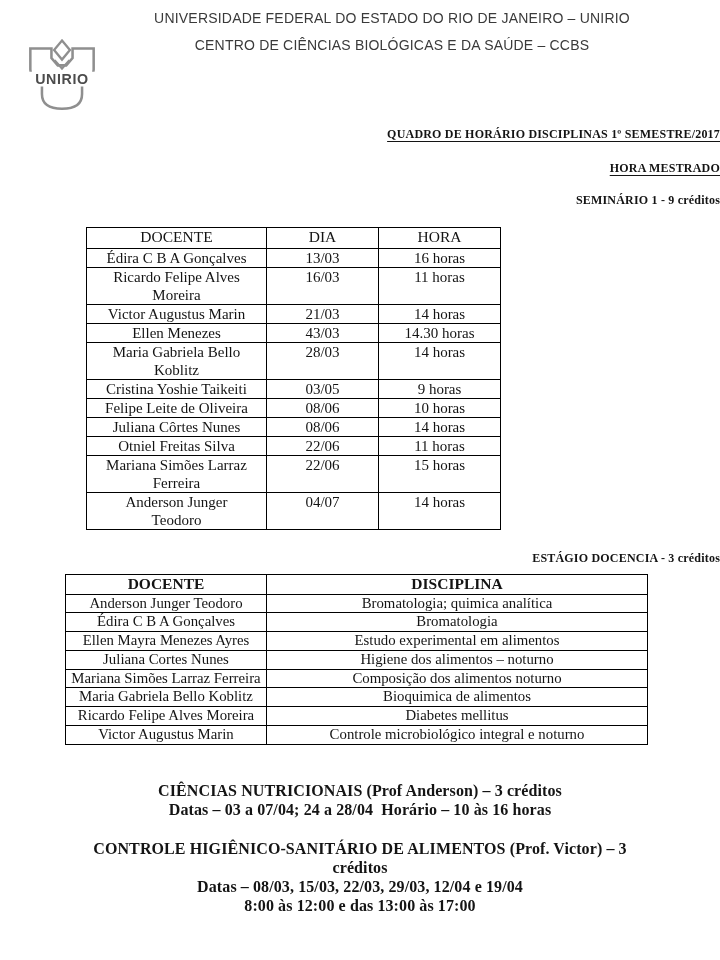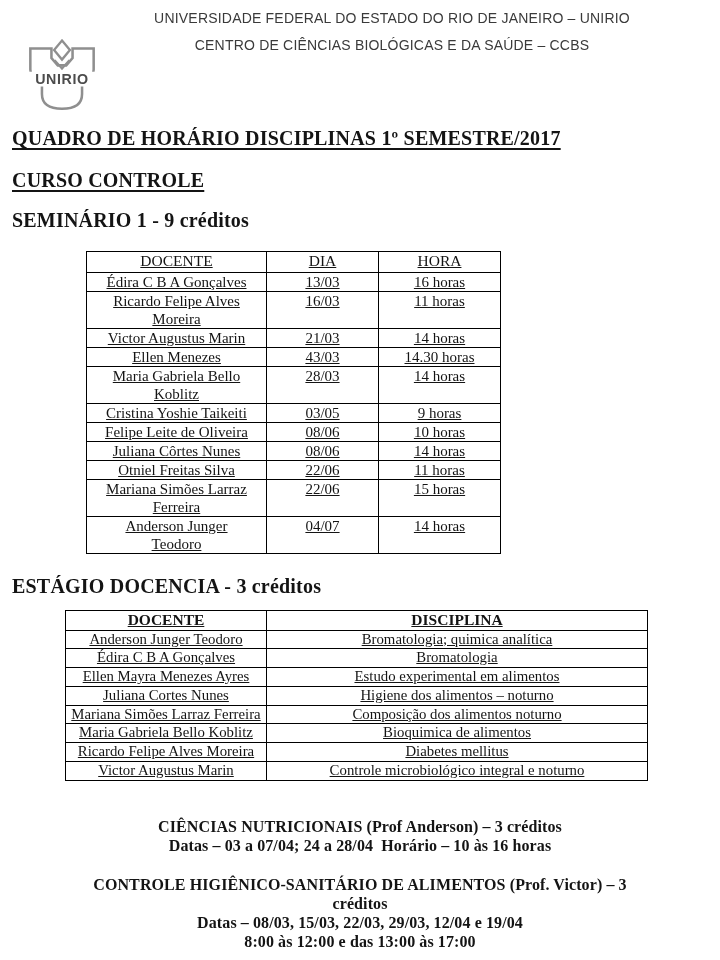--- a/index.html
+++ b/index.html
@@ -27,8 +27,8 @@
 
   
   .main-title, .course-title, .section-title {
-    text-align: left; font-weight: bold; font-size: 20px;
-    margin: 12px; letter-spacing: .2px;
+    text-align: right; font-weight: bold; font-size: 12px;
+    margin: 0; letter-spacing: .2px;
   }
   .main-title { margin-top: 12px; text-decoration: underline; text-underline-offset: 3px; }
   .course-title { margin-top: 19px; text-decoration: underline; text-underline-offset: 3px; }

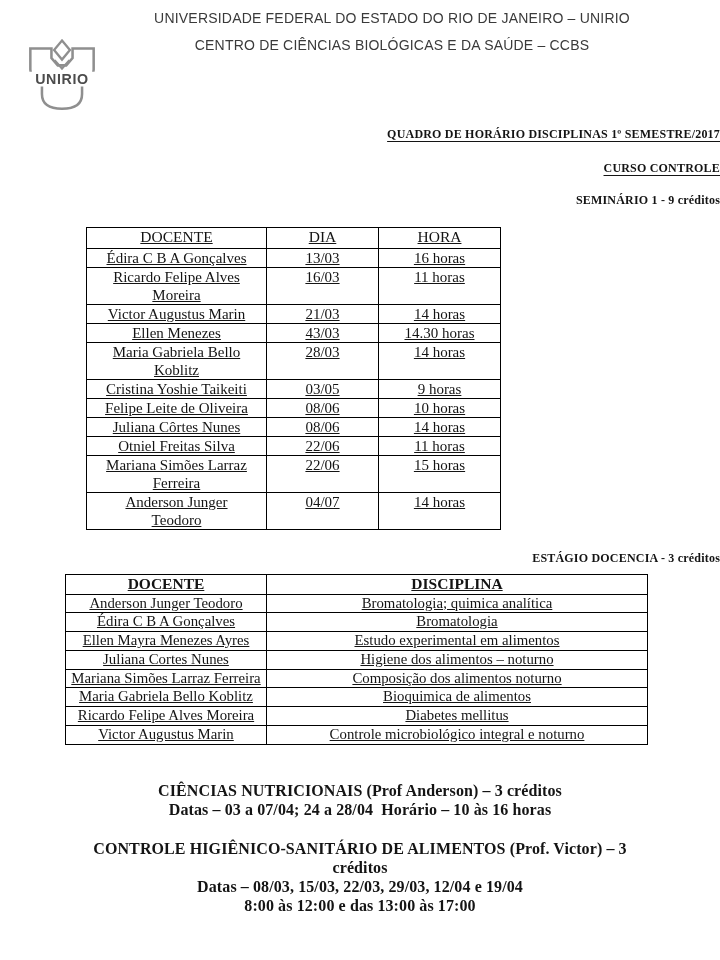--- a/index.html
+++ b/index.html
@@ -83,7 +83,7 @@
   </header>
 
   <h1 class="main-title">QUADRO DE HORÁRIO DISCIPLINAS 1º SEMESTRE/2017</h1>
-  <h2 class="course-title">CURSO CONTROLE</h2>
+  <h2 class="course-title">HORA MESTRADO</h2>
 
   <h3 class="section-title">SEMINÁRIO 1 - 9 créditos</h3>
 

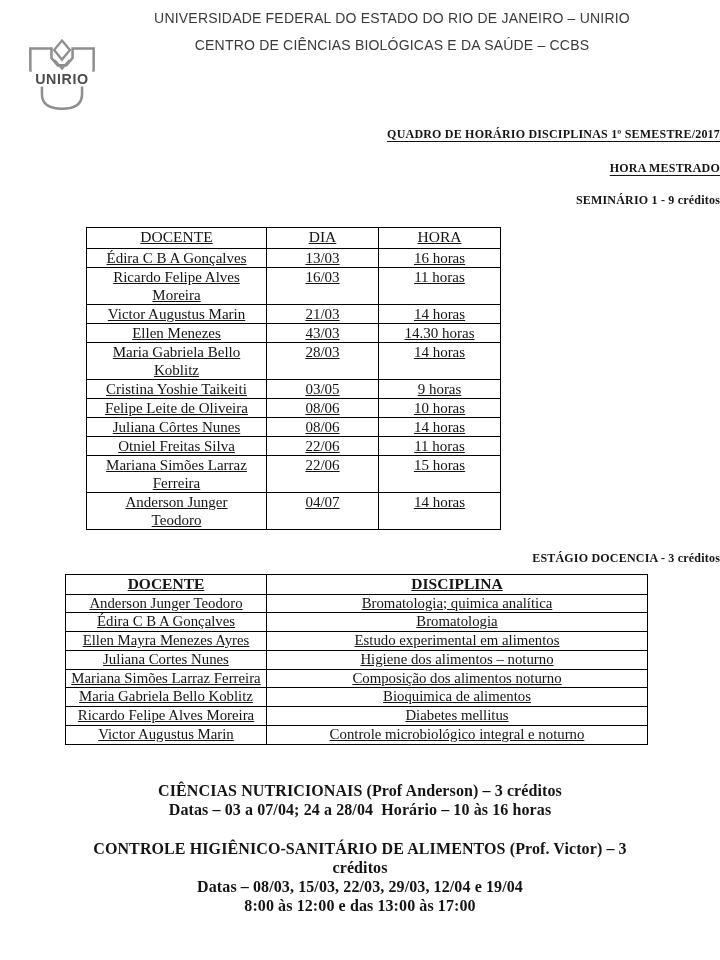--- a/index.html
+++ b/index.html
@@ -37,7 +37,7 @@
   
   table { border-collapse: collapse; table-layout: fixed; }
   td, th { border: 1.5px solid #000; text-align: center; vertical-align: top;
-           padding: 0 4px; font-size: 15px; line-height: 1.2; overflow: hidden; text-decoration: underline; }
+           padding: 0 4px; font-size: 15px; line-height: 1.2; overflow: hidden; }
 
   .t1 { margin: 19px 0 0 86px; width: 414px; }
   .t1 th { font-weight: normal; font-size: 15.5px; height: 20px; }

